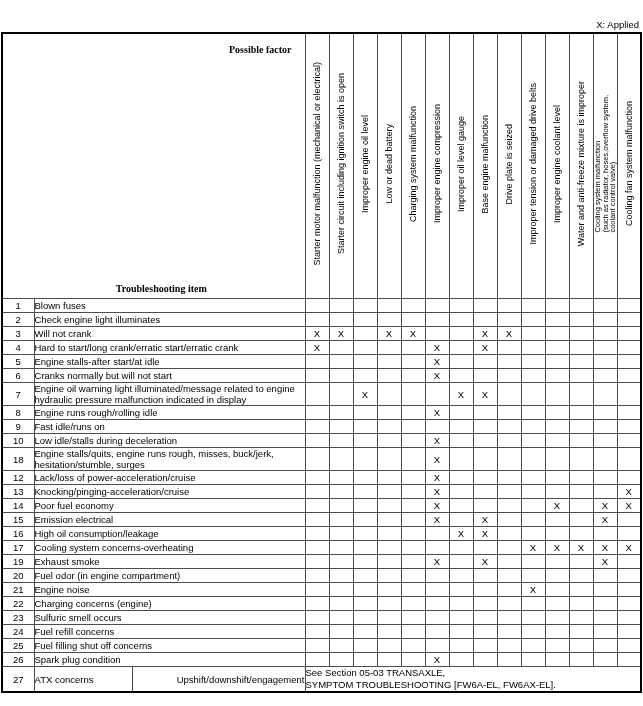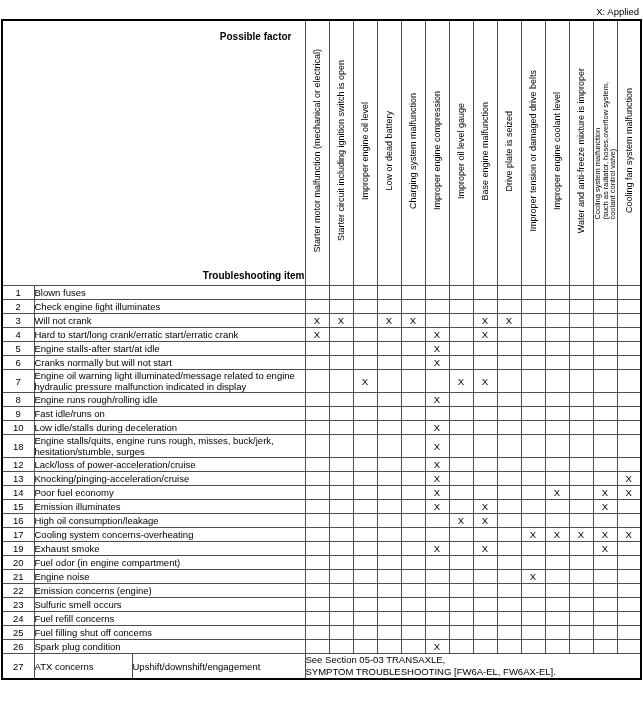--- a/index.html
+++ b/index.html
@@ -8,7 +8,7 @@
     font-family:"Liberation Sans",sans-serif;
     color:#000;overflow:hidden;
   }
-  .page{padding-top:6px;}
+  .page{padding-top:19px;}
   .legend{
     text-align:right;
     font-size:9.5px;

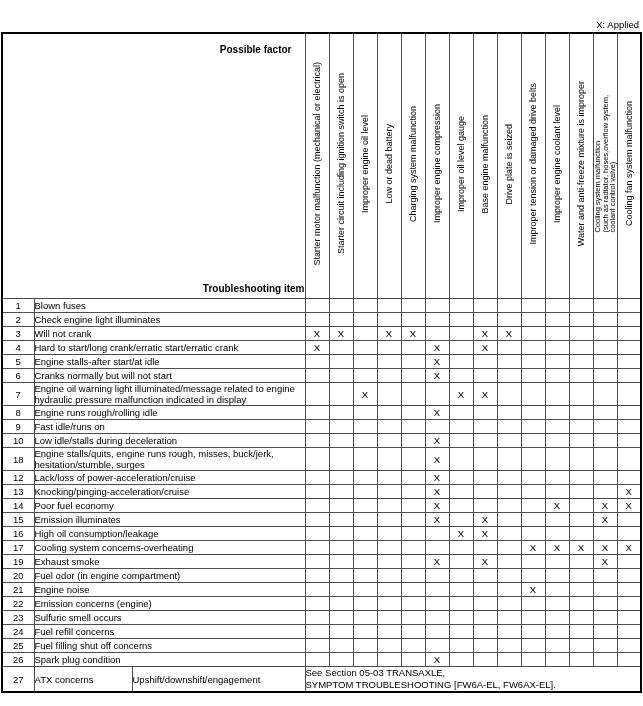--- a/index.html
+++ b/index.html
@@ -30,7 +30,7 @@
     overflow:hidden;
   }
   
-  td.hdr-left{vertical-align:top;height:264px;}
+  td.hdr-left{vertical-align:top;height:264px;font-family:Liberation Serif, serif;}
   .hdr-left-inner{
     display:flex;flex-direction:column;justify-content:space-between;
     height:264px;

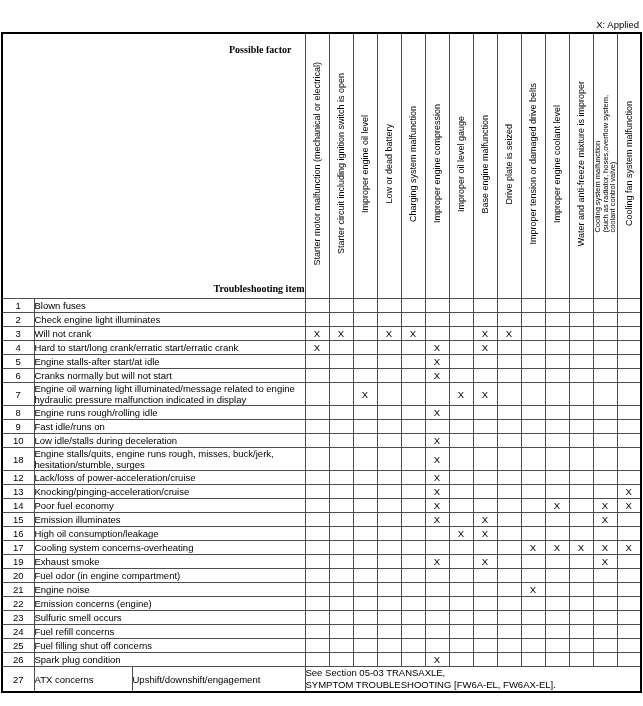--- a/index.html
+++ b/index.html
@@ -42,7 +42,7 @@
   }
   .ti-label{
     font-weight:bold;font-size:10px;
-    text-align:right;
+    text-align:center;
     padding:0 0 4px 15px;
   }
   td.factor-cell{

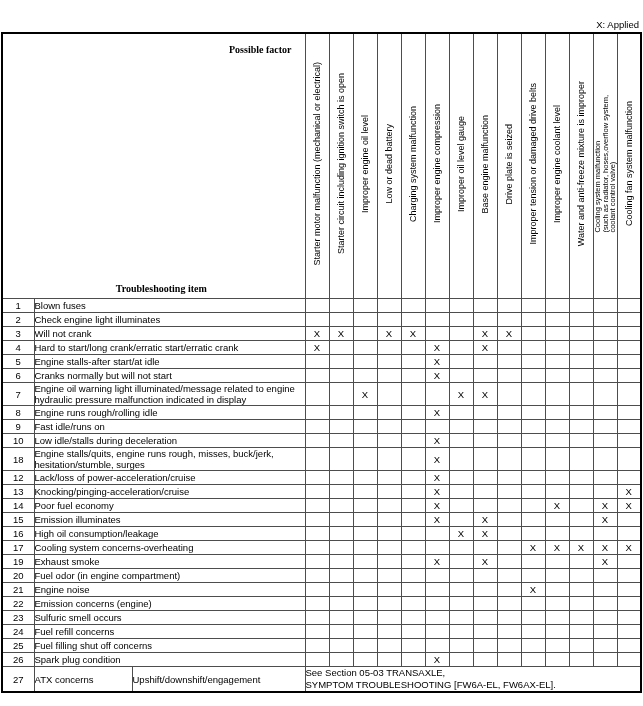--- a/index.html
+++ b/index.html
@@ -405,7 +405,7 @@
         </tr>
         <tr>
           <td class="num">15</td>
-          <td class="label" colspan="2">Emission illuminates</td>
+          <td class="label" colspan="2">Emission electrical</td>
           <td class="mark"></td>
           <td class="mark"></td>
           <td class="mark"></td>

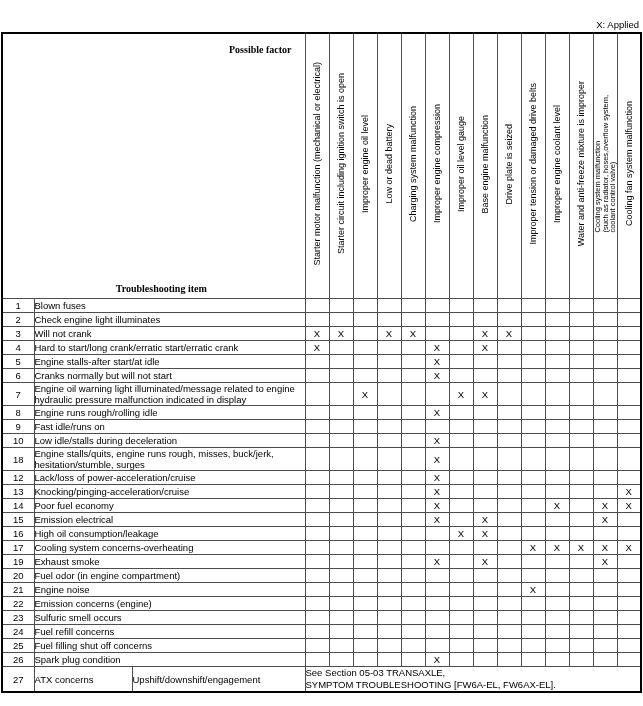--- a/index.html
+++ b/index.html
@@ -513,7 +513,7 @@
         </tr>
         <tr>
           <td class="num">22</td>
-          <td class="label" colspan="2">Emission concerns (engine)</td>
+          <td class="label" colspan="2">Charging concerns (engine)</td>
           <td class="mark"></td>
           <td class="mark"></td>
           <td class="mark"></td>

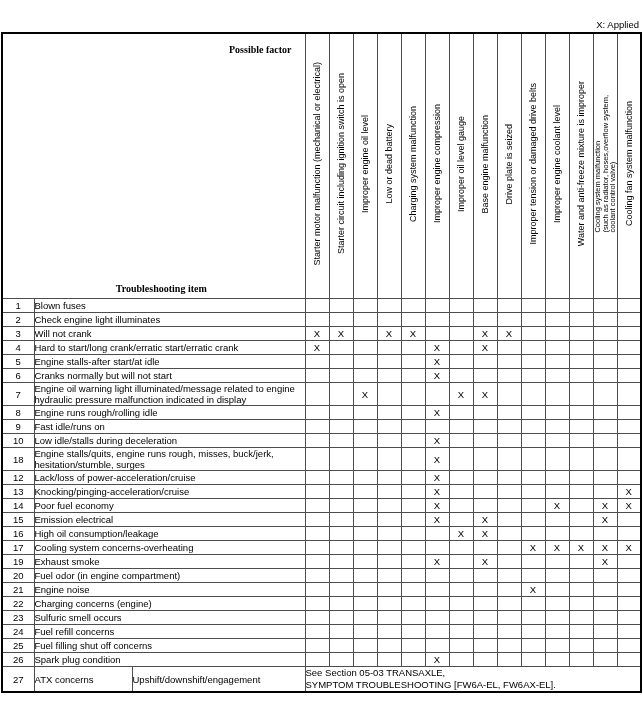--- a/index.html
+++ b/index.html
@@ -80,7 +80,7 @@
   td.sublabel{
     font-size:9.5px;
     line-height:11px;
-    text-align:left;
+    text-align:right;
     padding:1px 2px;
   }
   td.mark{

